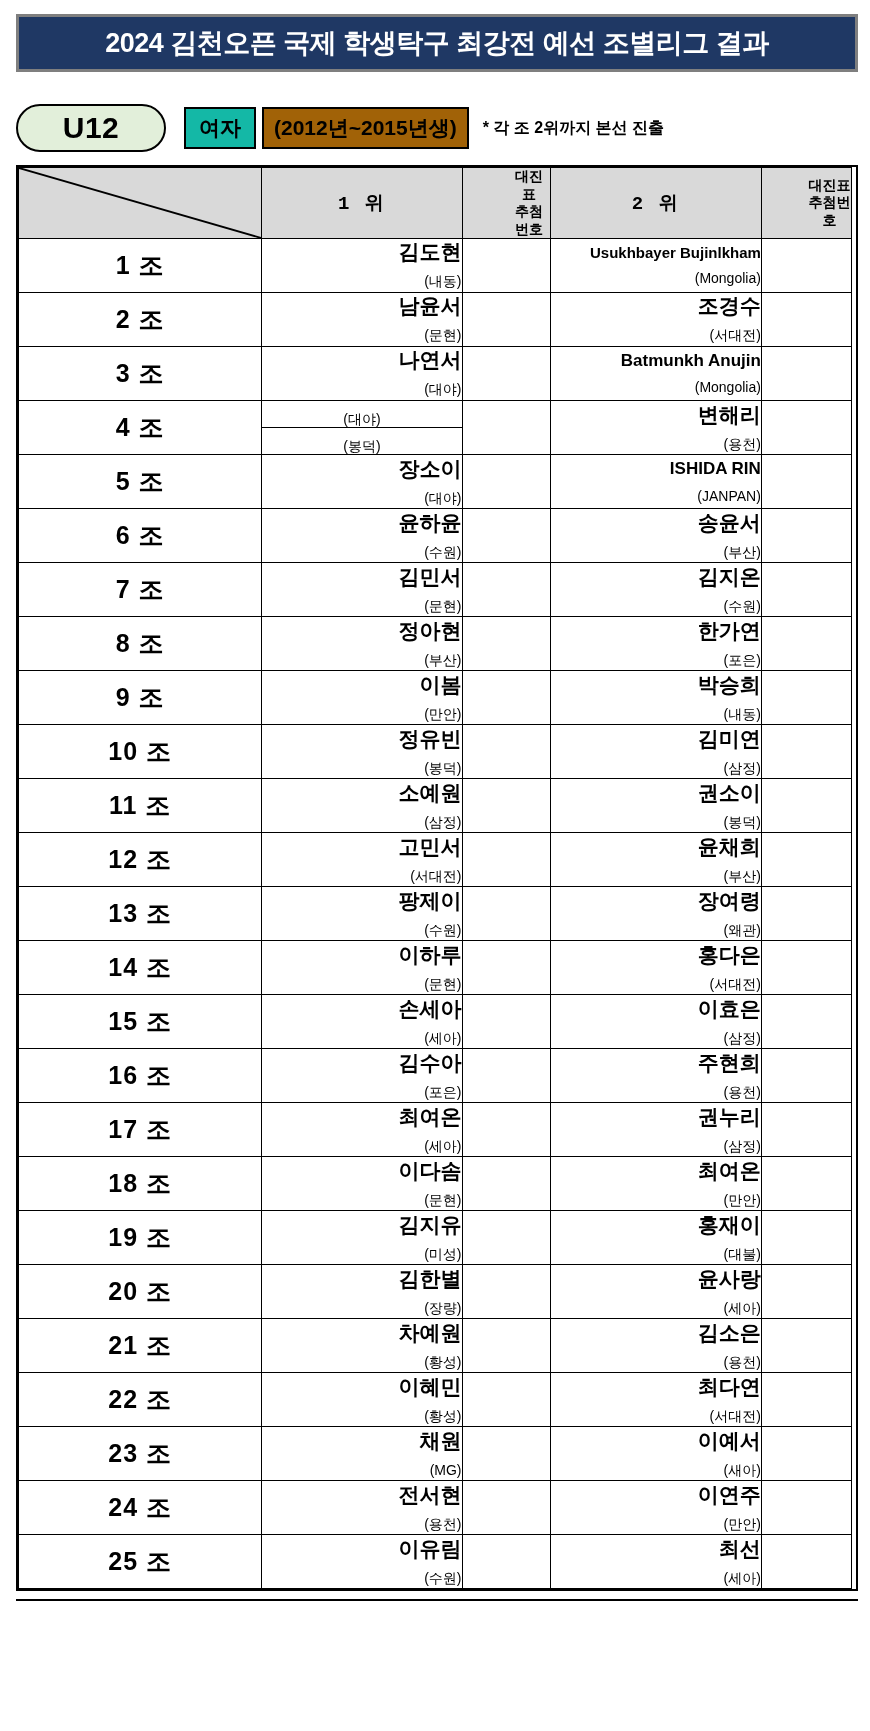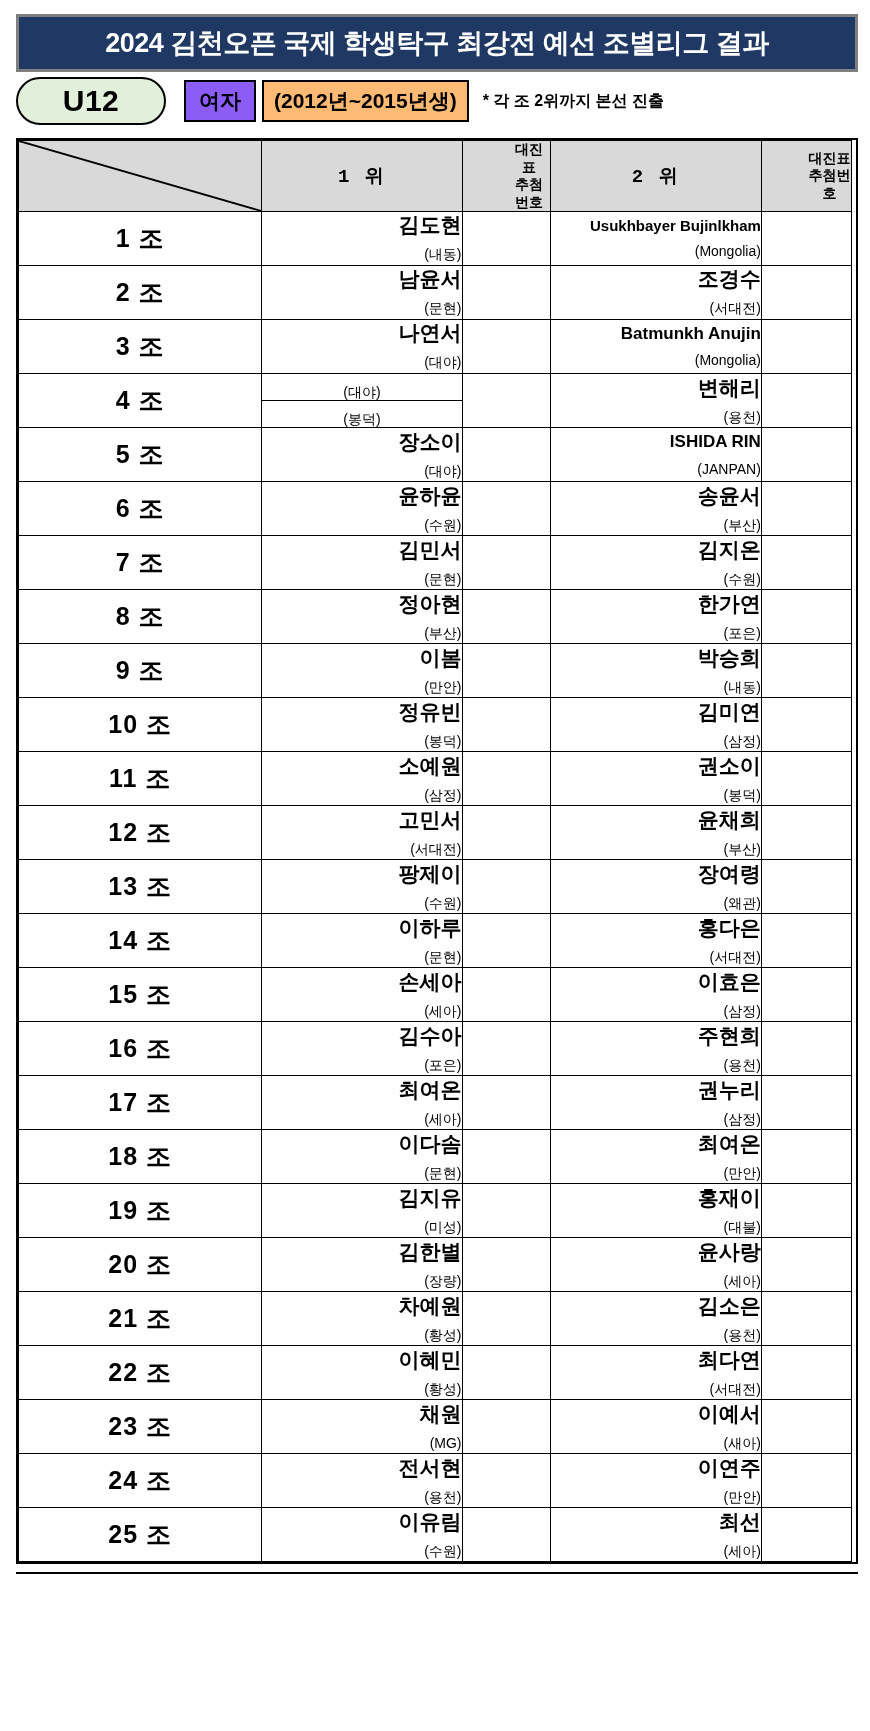--- a/index.html
+++ b/index.html
@@ -42,7 +42,7 @@
 
   
   .sub-header {
-    margin-top: 4px;
+    margin-top: 31px;
     height: 50px;
     display: flex;
     align-items: center;

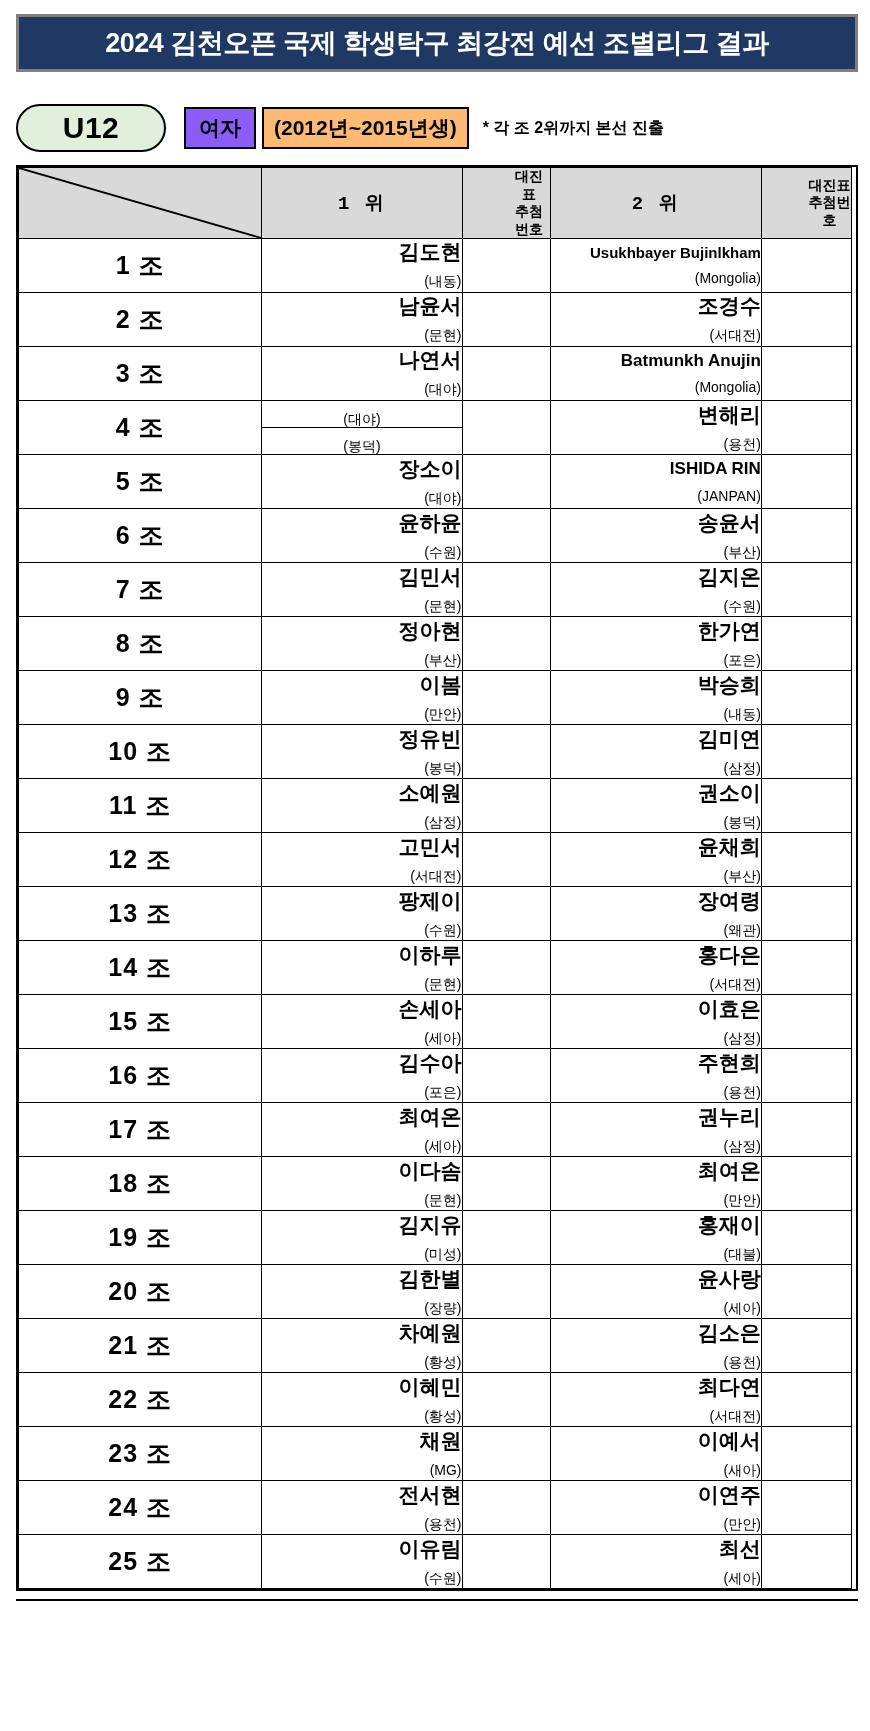--- a/index.html
+++ b/index.html
@@ -67,7 +67,7 @@
     margin-left: 18px;
     width: 72px;
     height: 42px;
-    background: #8b5cf6;
+    background: #14b8a6;
     border: 2px solid #000000;
     display: flex;
     align-items: center;

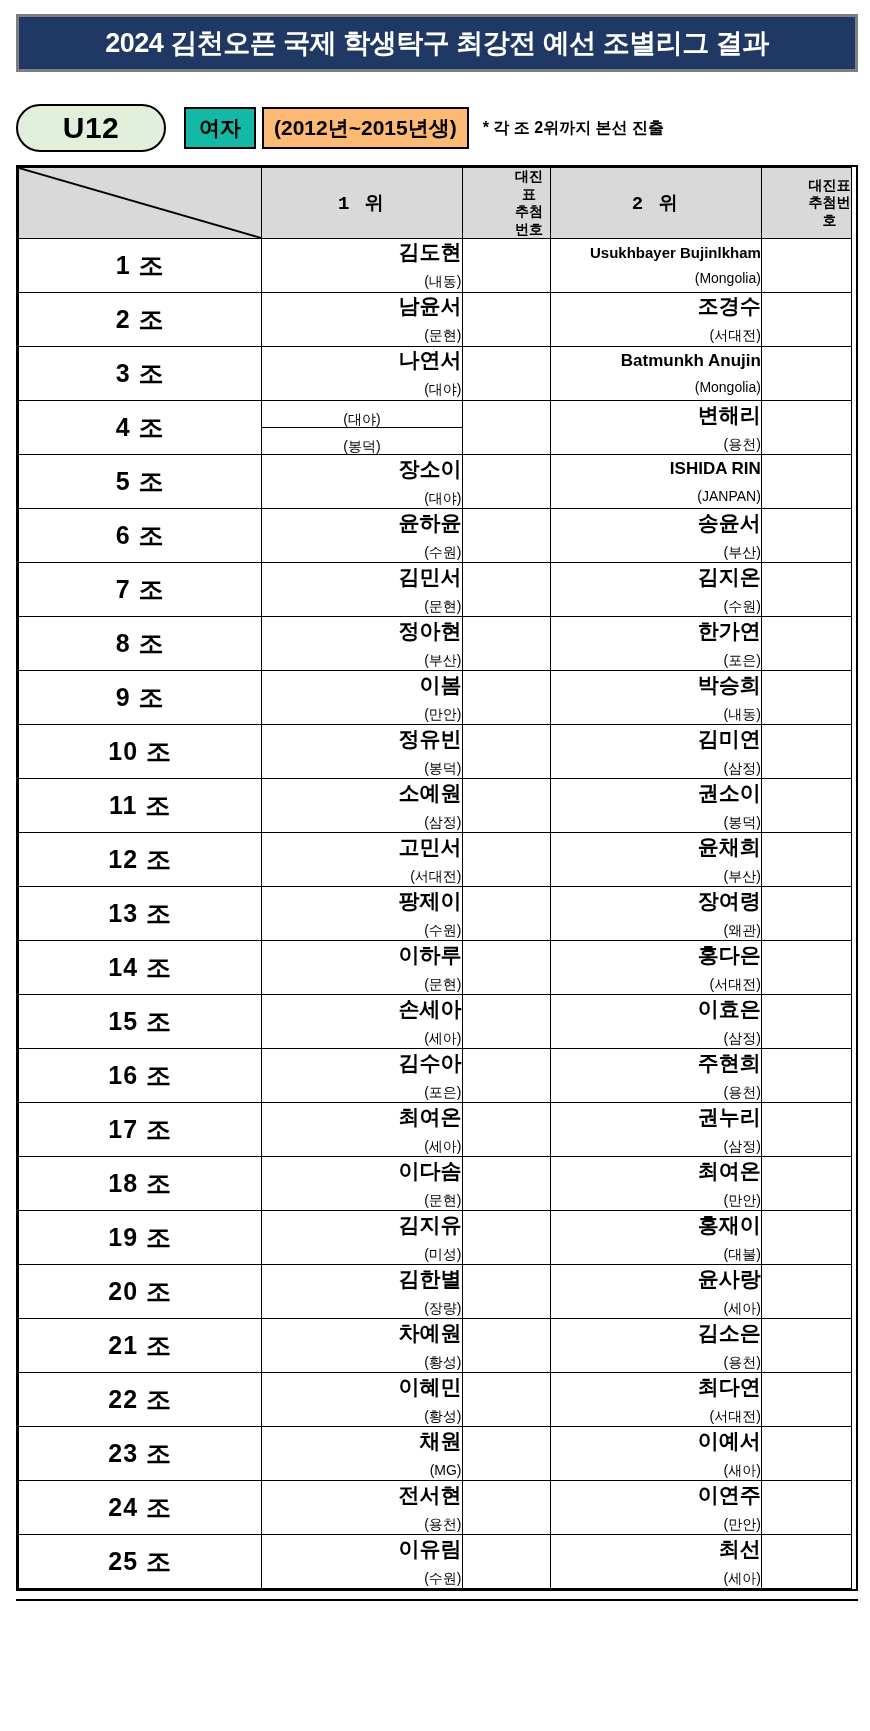--- a/index.html
+++ b/index.html
@@ -81,7 +81,7 @@
   .badge-years {
     margin-left: 6px;
     height: 42px;
-    background: #fdba74;
+    background: #a16207;
     border: 2px solid #000000;
     display: flex;
     align-items: center;

